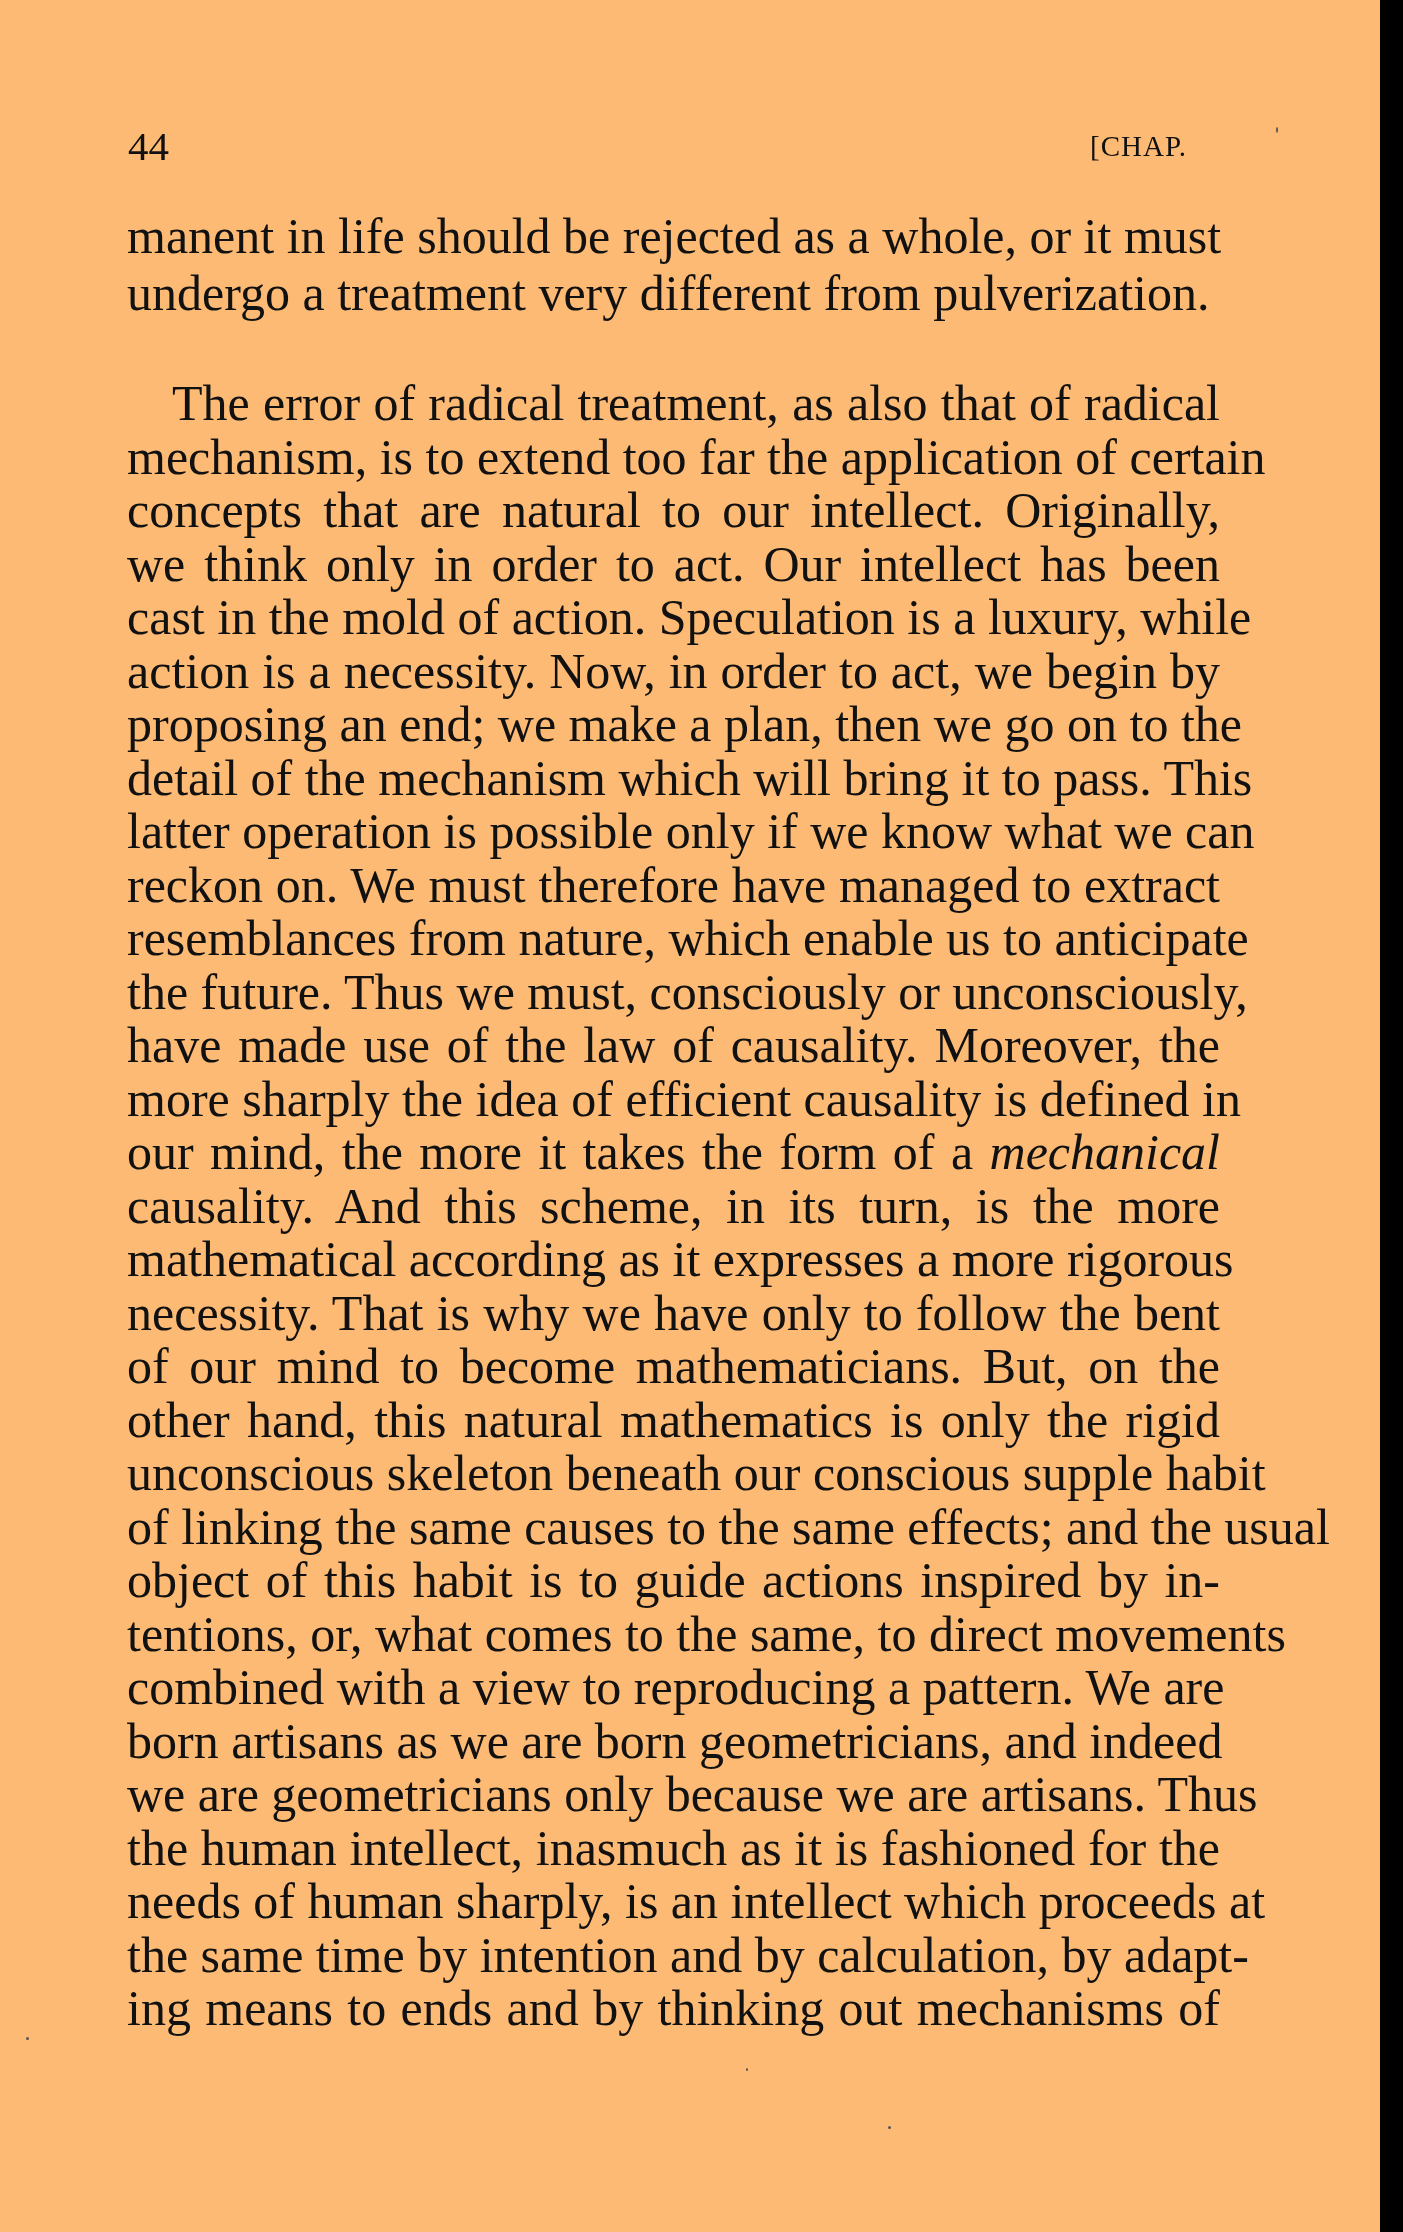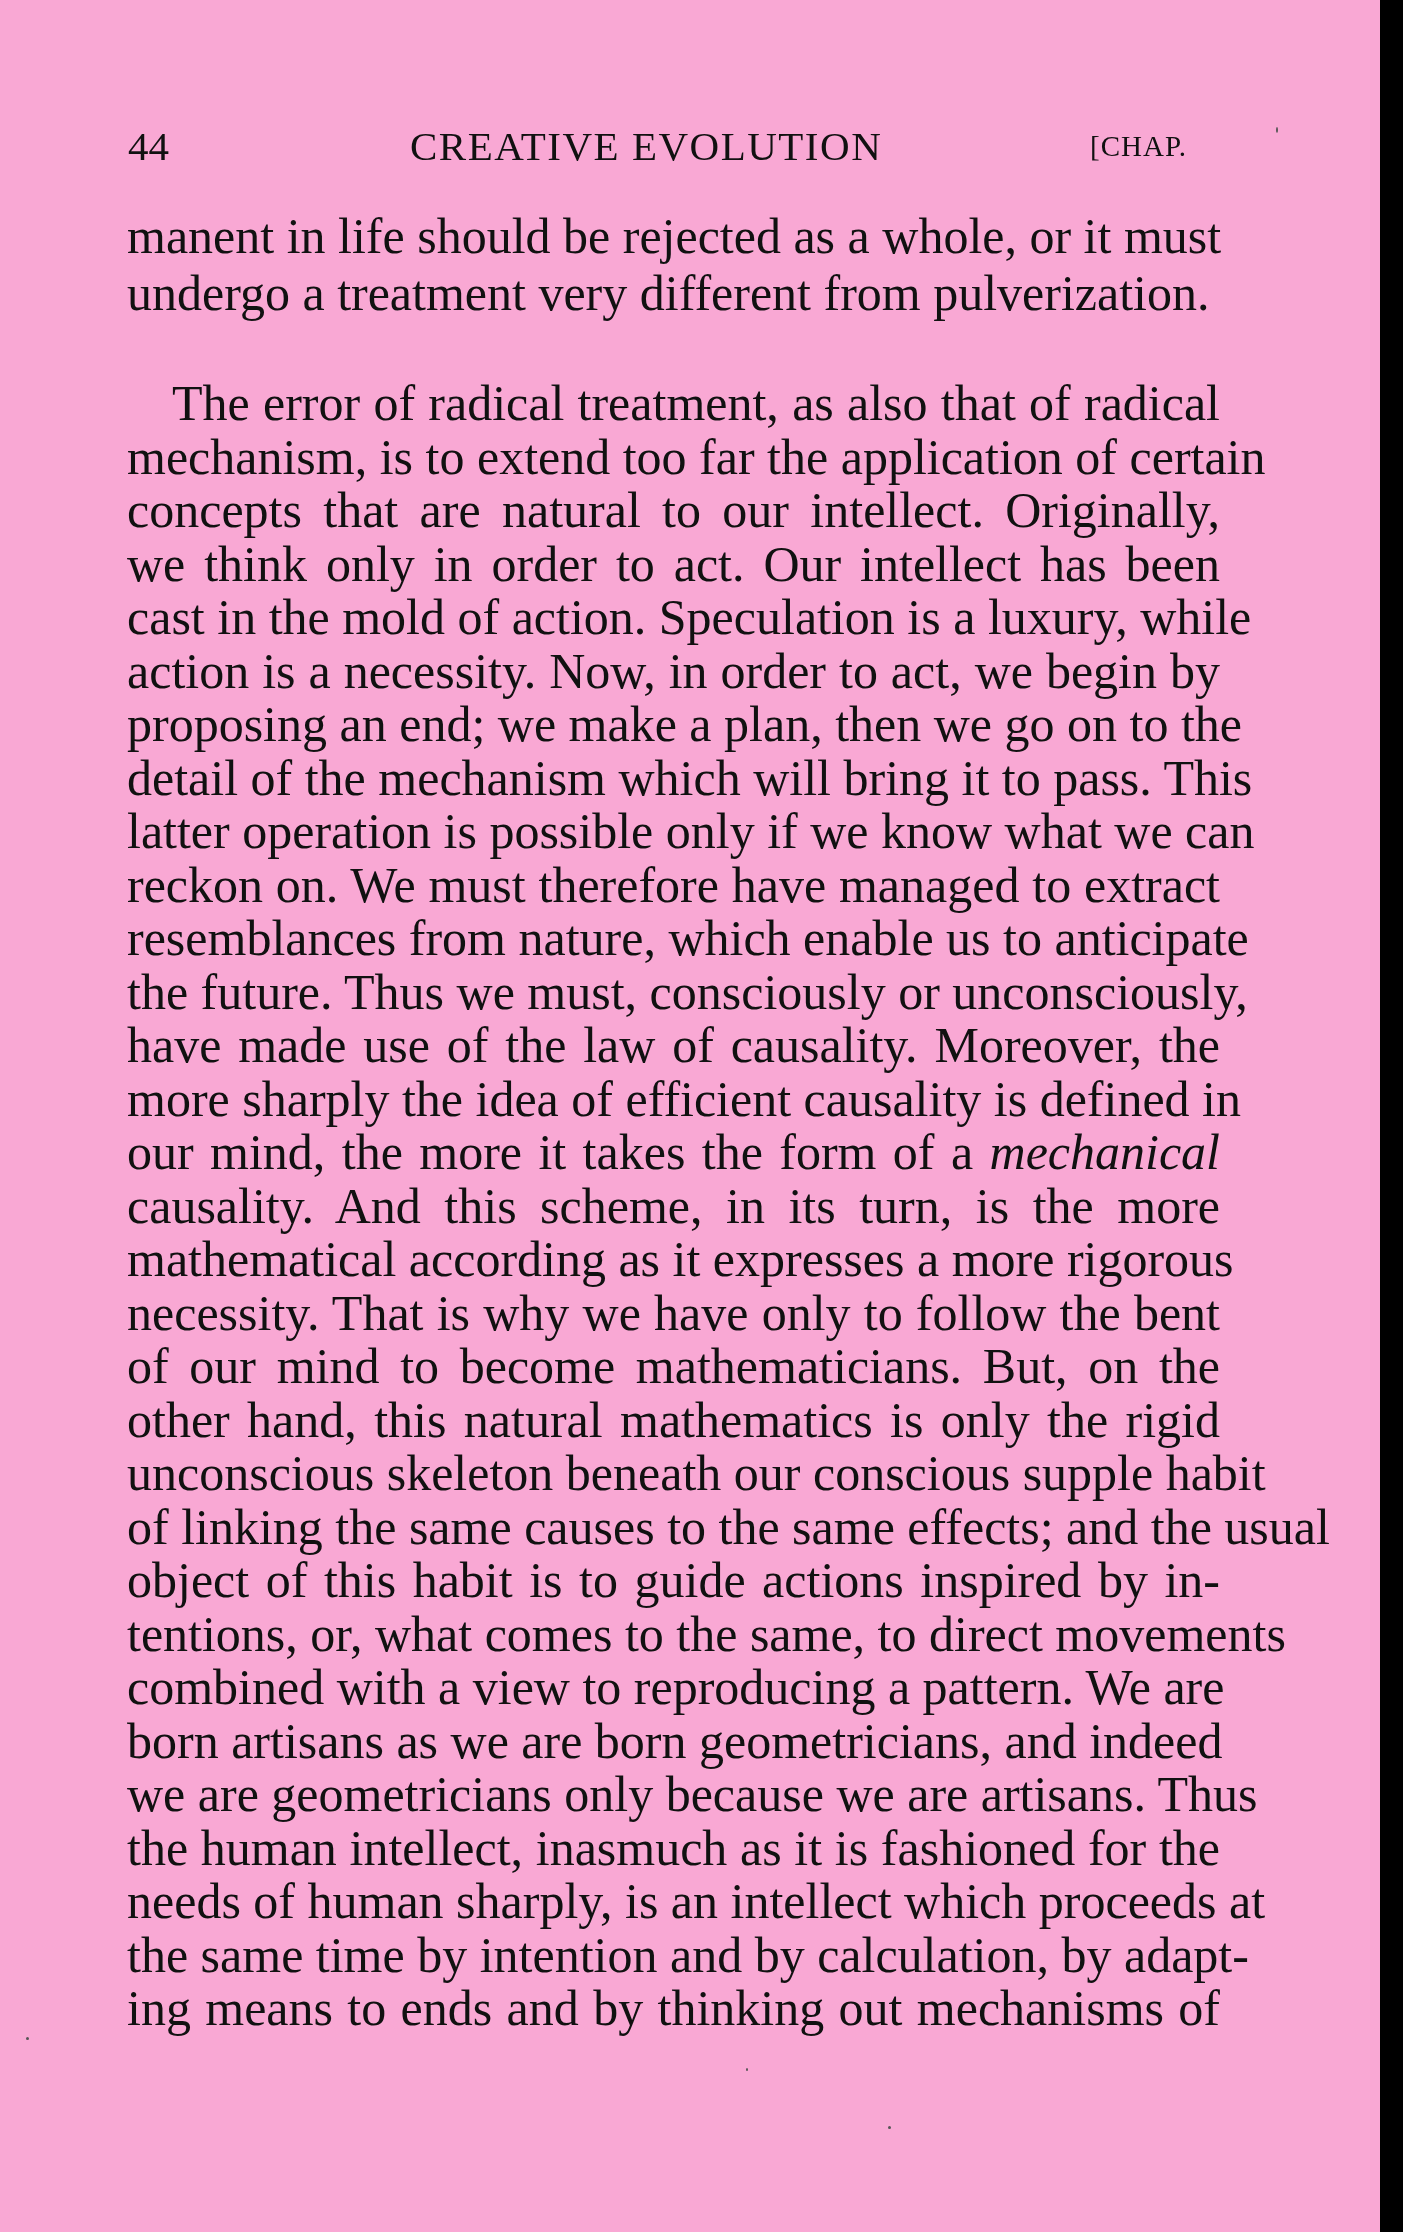--- a/index.html
+++ b/index.html
@@ -4,7 +4,7 @@
 <style>
   html, body { margin: 0; padding: 0; background: #ffffff; }
   body { width: 1403px; height: 2232px; position: relative; overflow: hidden; }
-  .page { position: absolute; left: 0; top: 0; width: 1403px; height: 2232px; background: #f9a8d4; }
+  .page { position: absolute; left: 0; top: 0; width: 1403px; height: 2232px; background: #fdba74; }
   .edge { position: absolute; left: 1380px; top: 0; width: 23px; height: 2232px; background: #000; }
   .hdr { position: absolute; top: 118px; height: 56px; font-family: "Liberation Serif", "DejaVu Serif", serif; font-size: 41px; color: #111; line-height: 56px; white-space: nowrap; }
   .pnum { left: 128px; }

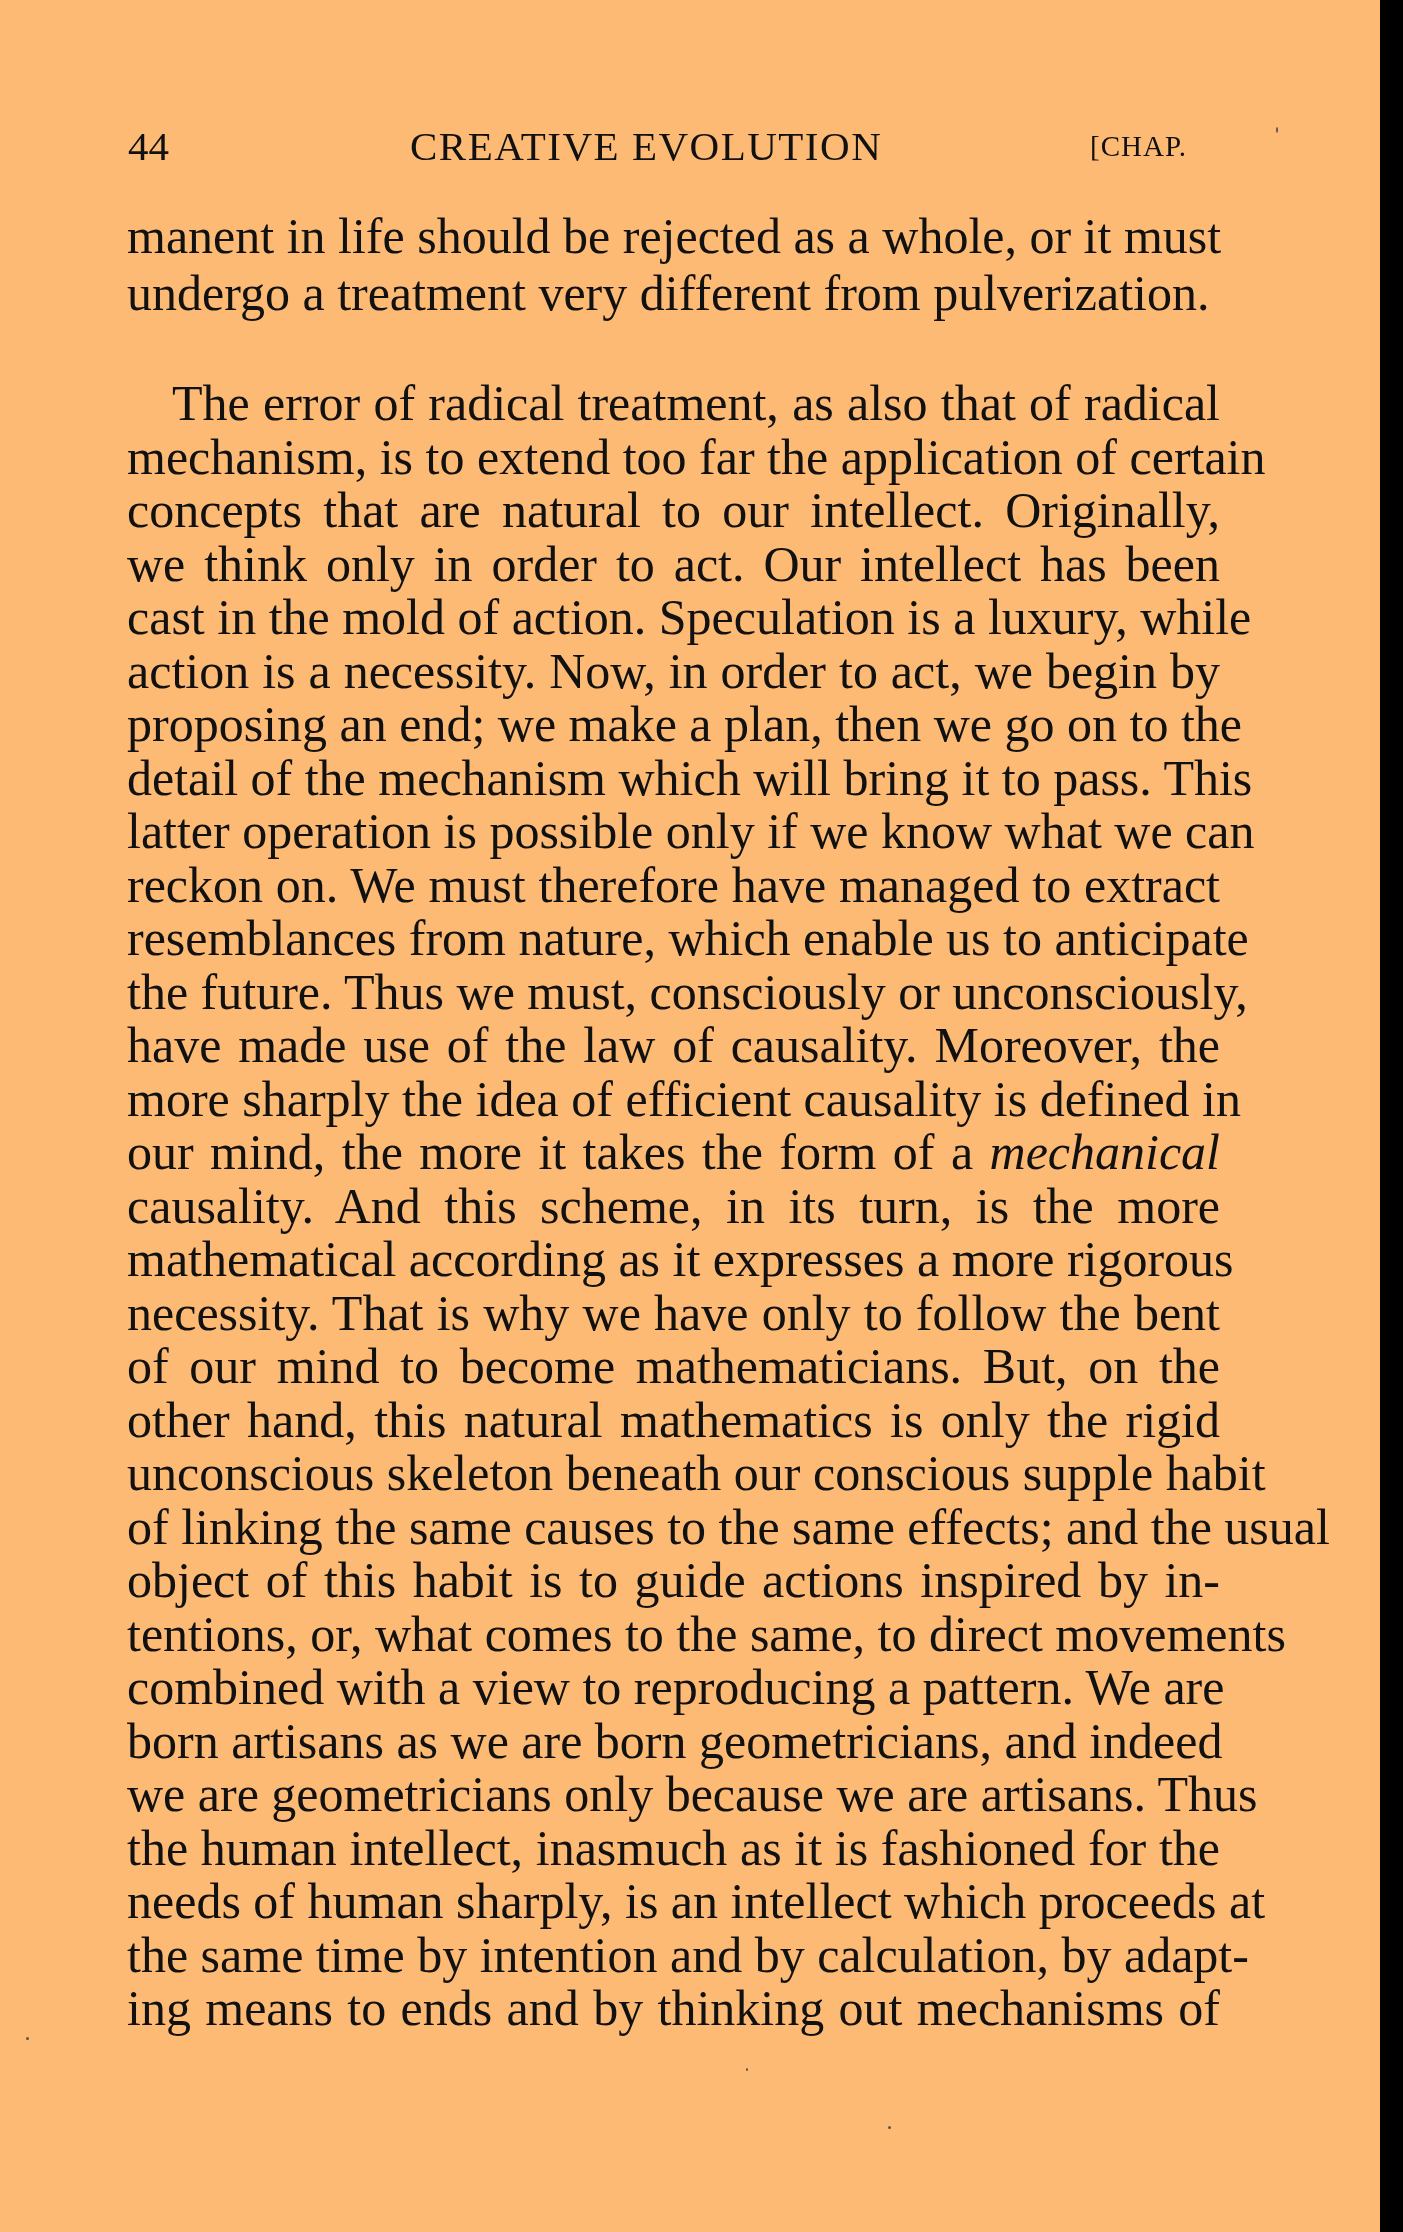--- a/index.html
+++ b/index.html
@@ -22,7 +22,6 @@
 <div class="page">
 
   <div class="hdr pnum">44</div>
-  <div class="hdr rtitle">CREATIVE EVOLUTION</div>
   <div class="hdr chap">[CHAP.</div>
 
   <div>

